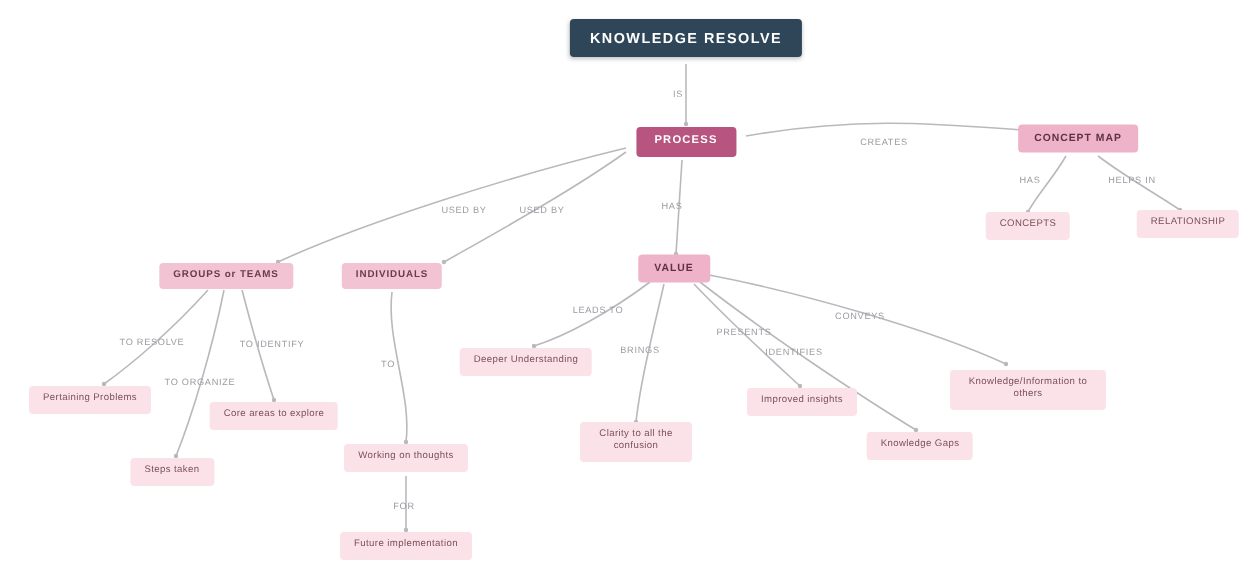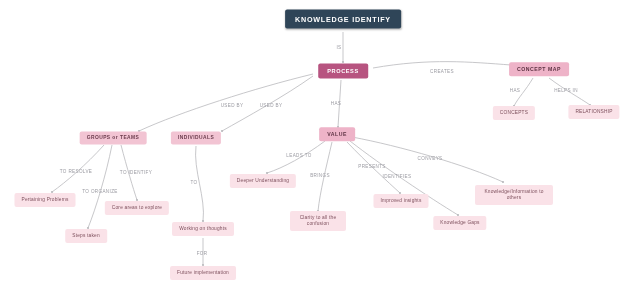--- a/index.html
+++ b/index.html
@@ -84,7 +84,7 @@
       <div class="elabel" style="left: 430px; top: 158px;">CONVEYS</div>
     </div>
   <div id="node-layer">
-      <div class="node n-title" style="left: 343px; top: 19px;">KNOWLEDGE IDENTIFY</div>
+      <div class="node n-title" style="left: 343px; top: 19px;">KNOWLEDGE RESOLVE</div>
       <div class="node n-primary" style="left: 343px; top: 71px;">PROCESS</div>
       <div class="node n-strong" style="left: 539px; top: 69px;">CONCEPT MAP</div>
       <div class="node n-leaf" style="left: 514px; top: 113px;">CONCEPTS</div>

